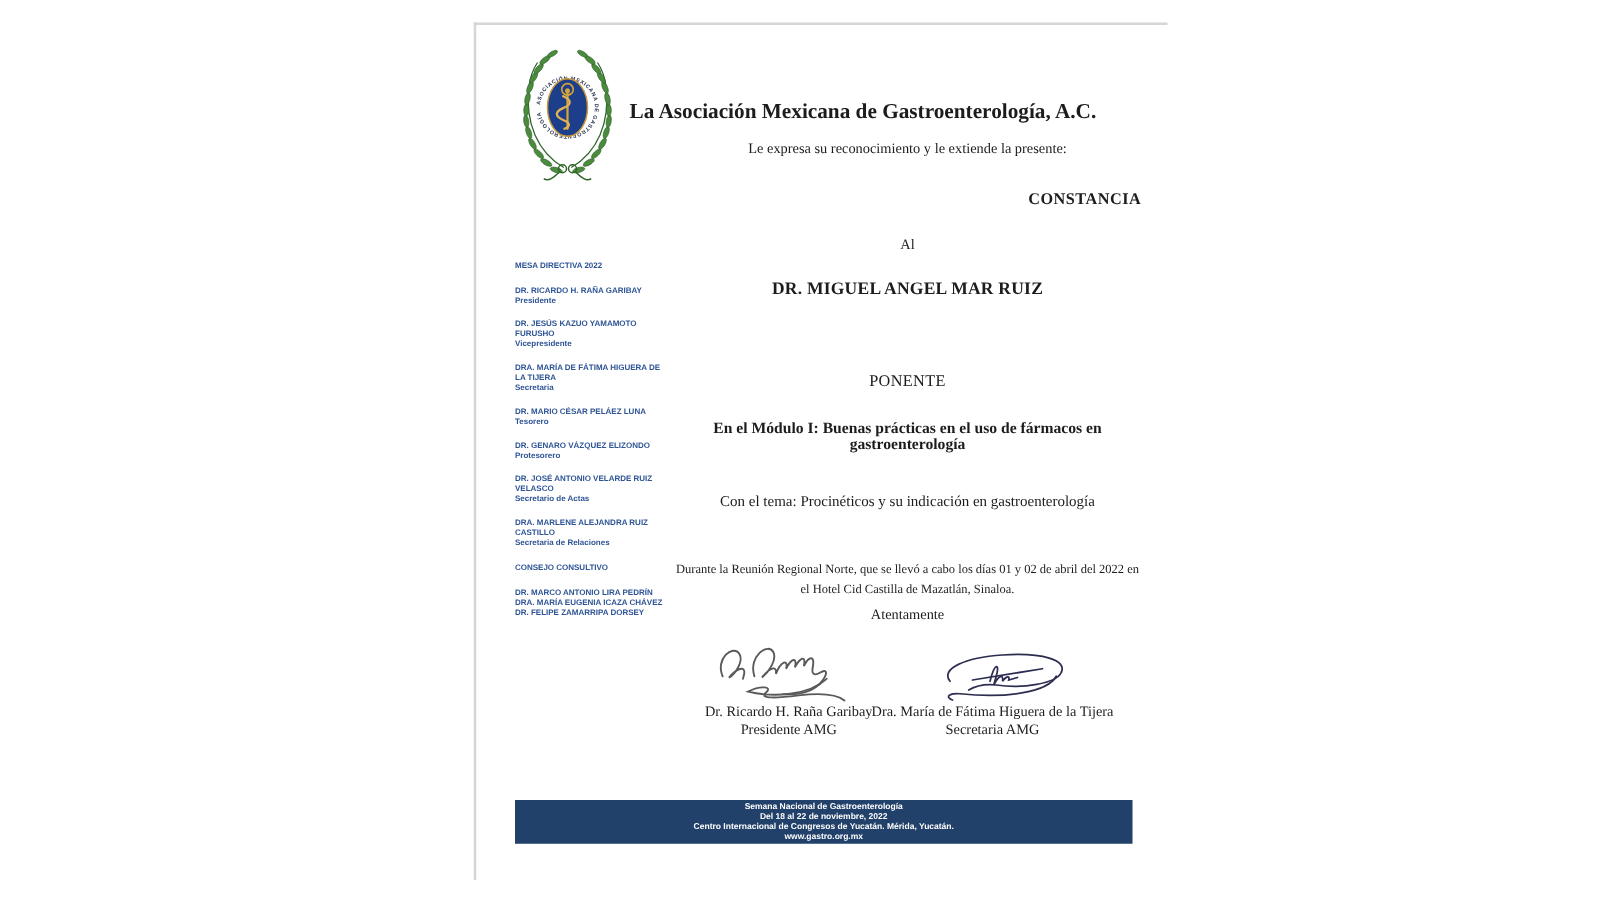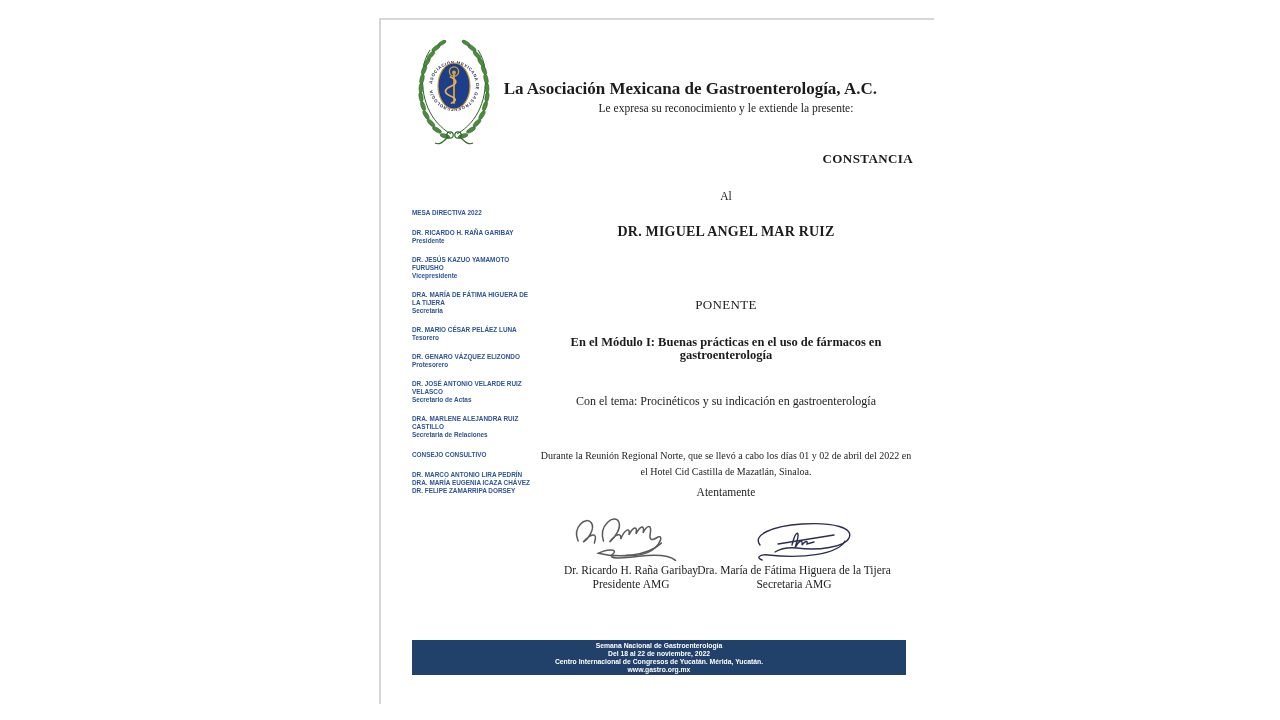--- a/index.html
+++ b/index.html
@@ -15,7 +15,7 @@
                  font-weight:bold; font-size:17px;margin-top:21px; }
 
   .c { position:absolute; left:158px; width:374px; text-align:center; }
-  .intro         { top:82px;  font-size:11.5px; }
+  .intro         { top:93px;  font-size:11.5px; }
   .constancia    { top:131px; font-size:13px; font-weight:bold; letter-spacing:.4px;text-align:right; }
   .al            { top:170px; font-size:11.5px; }
   .recipient     { top:204px; font-size:14px; font-weight:bold; letter-spacing:.2px; }

